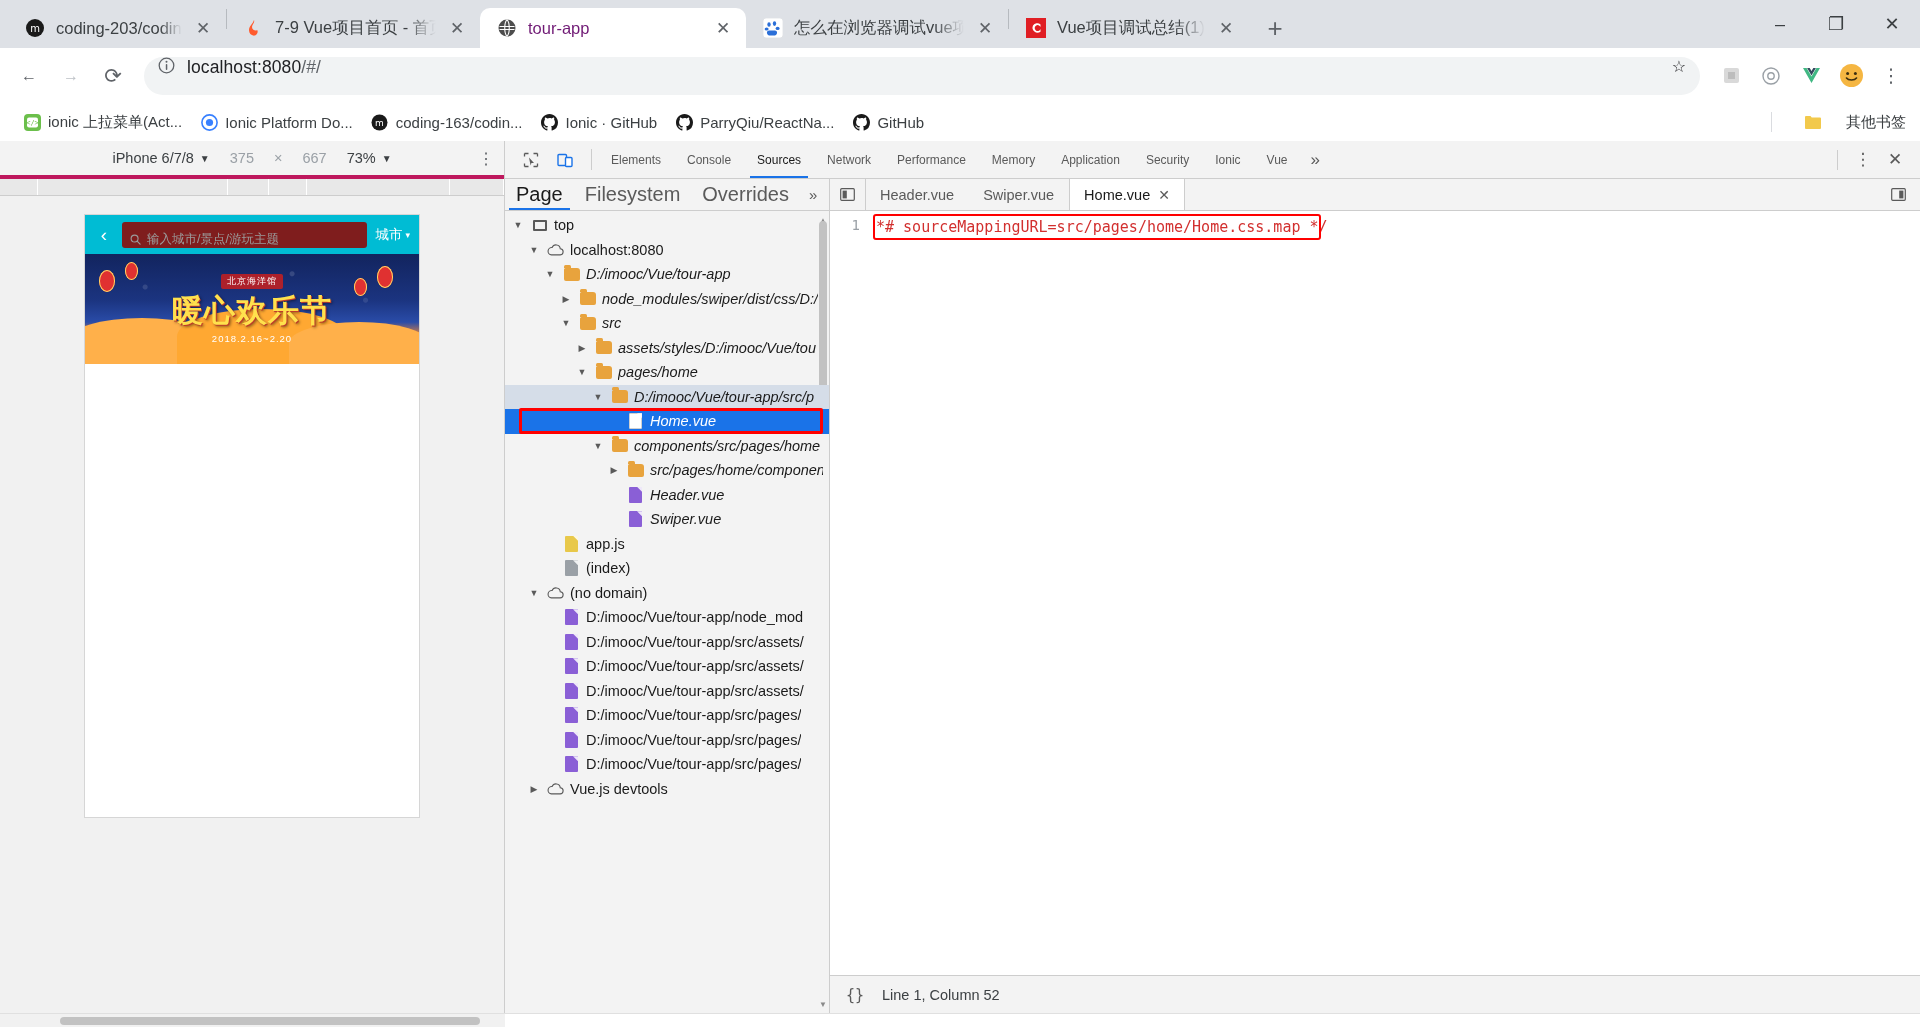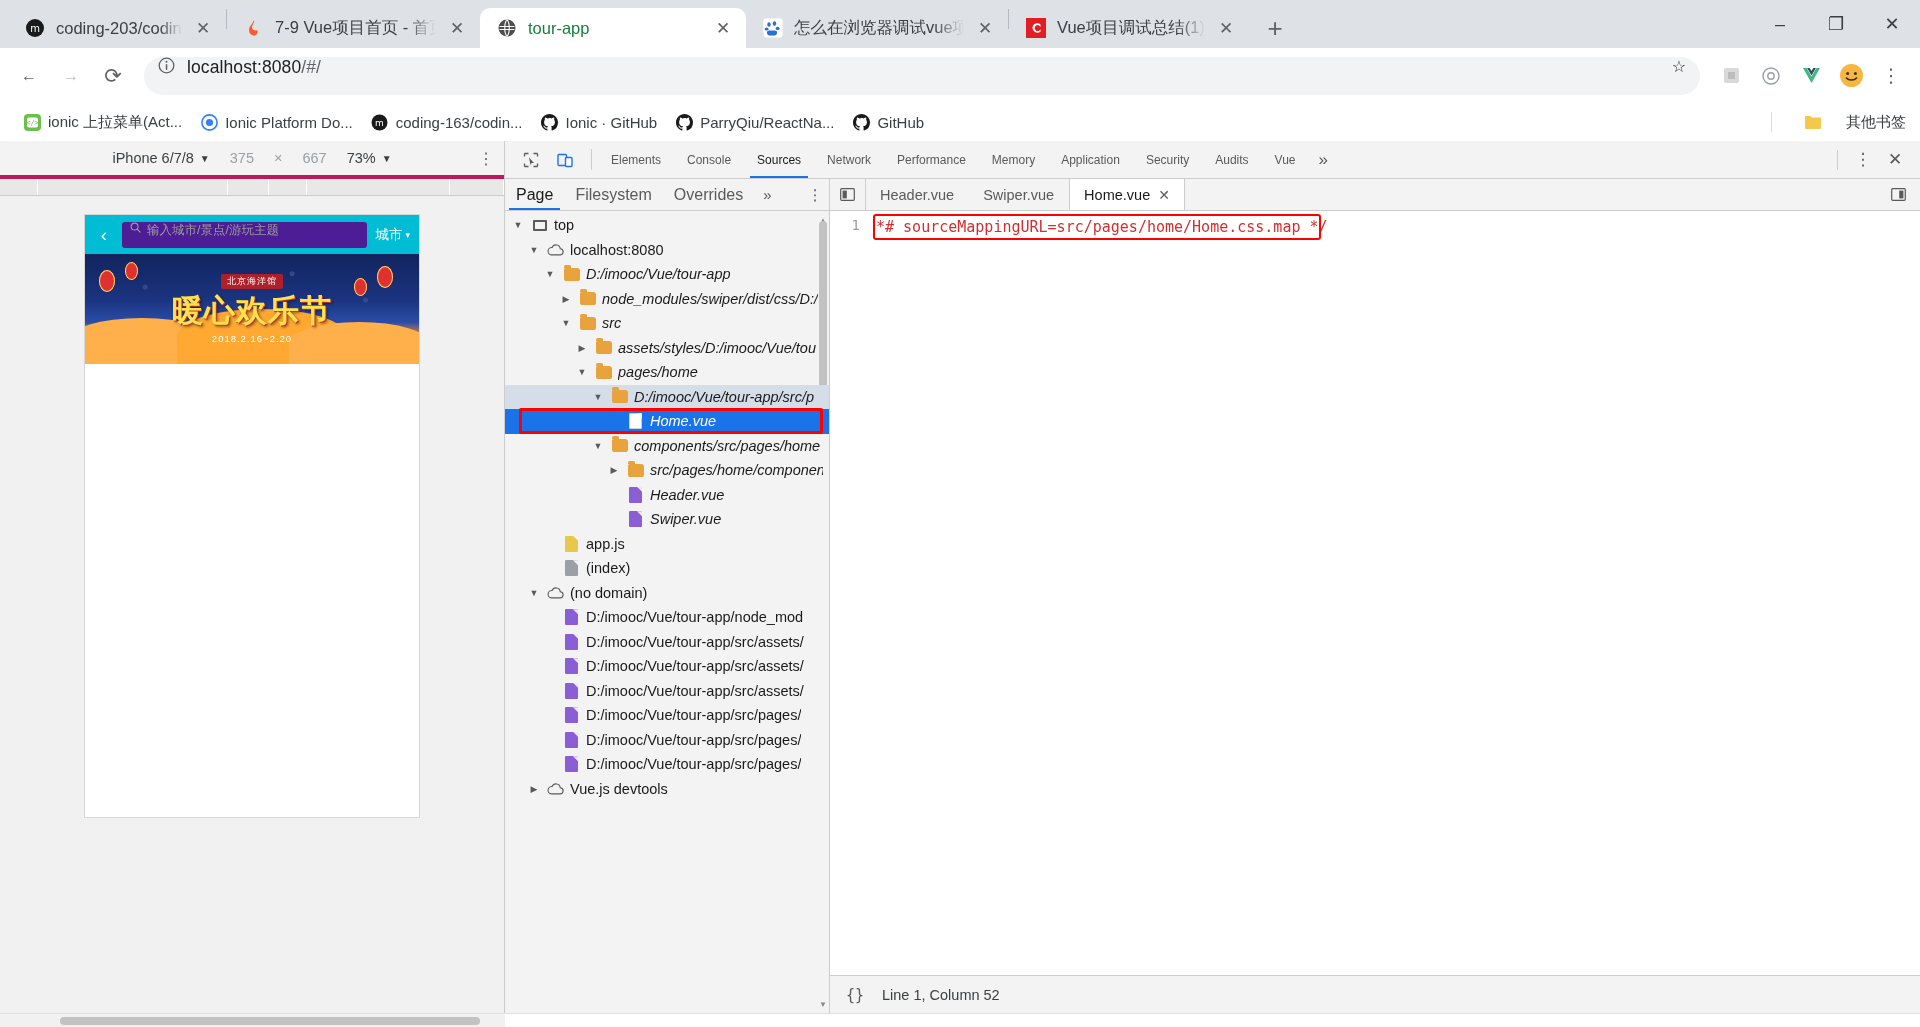--- a/index.html
+++ b/index.html
@@ -33,7 +33,7 @@
     -webkit-mask-image: linear-gradient(to right, #000 82%, transparent 100%);
     mask-image: linear-gradient(to right, #000 82%, transparent 100%);
   }
-  .tab.active .tab-title { color:#15803d; }
+  .tab.active .tab-title { color:#701a75; }
   .tab-close {
     width:22px; height:22px; flex:0 0 22px; display:flex;
     align-items:center; justify-content:center;

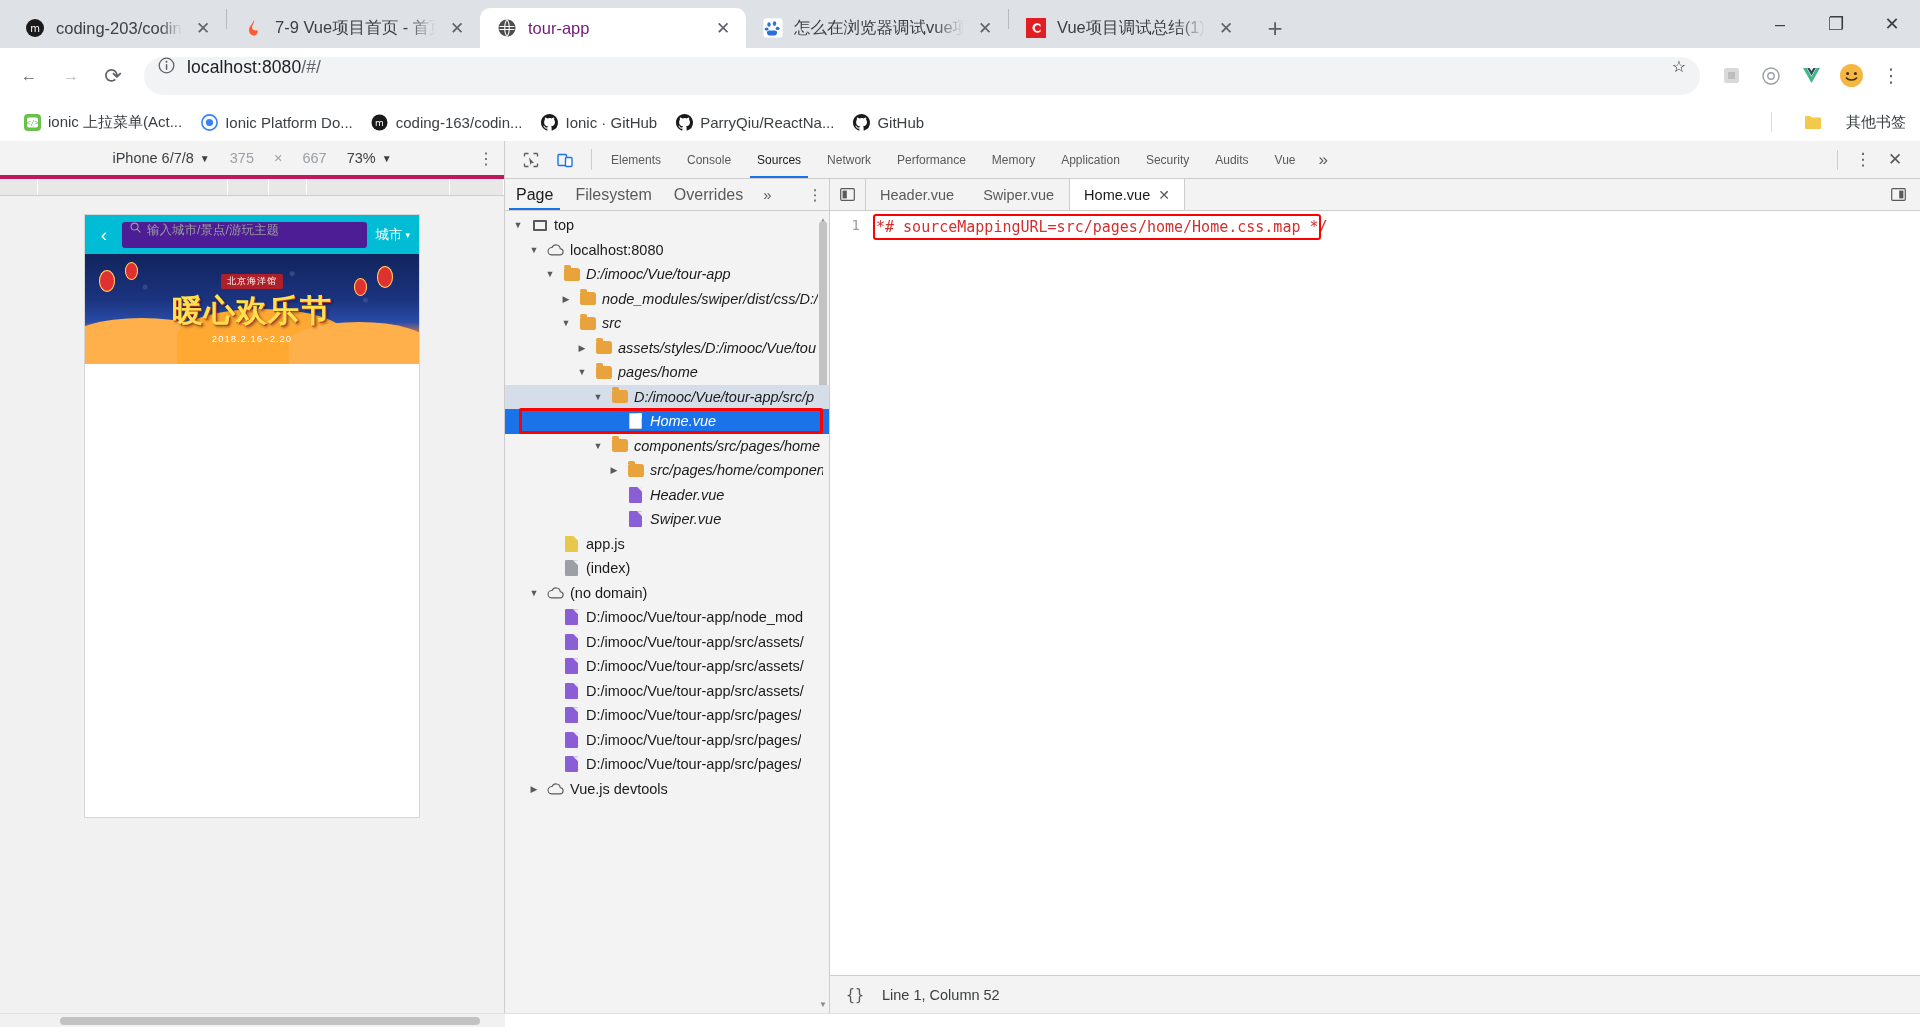--- a/index.html
+++ b/index.html
@@ -607,7 +607,7 @@
           <div class="dv-tab">Memory</div>
           <div class="dv-tab">Application</div>
           <div class="dv-tab">Security</div>
-          <div class="dv-tab">Audits</div>
+          <div class="dv-tab">Ionic</div>
           <div class="dv-tab">Vue</div>
           <div class="dv-chev">»</div>
         </div>

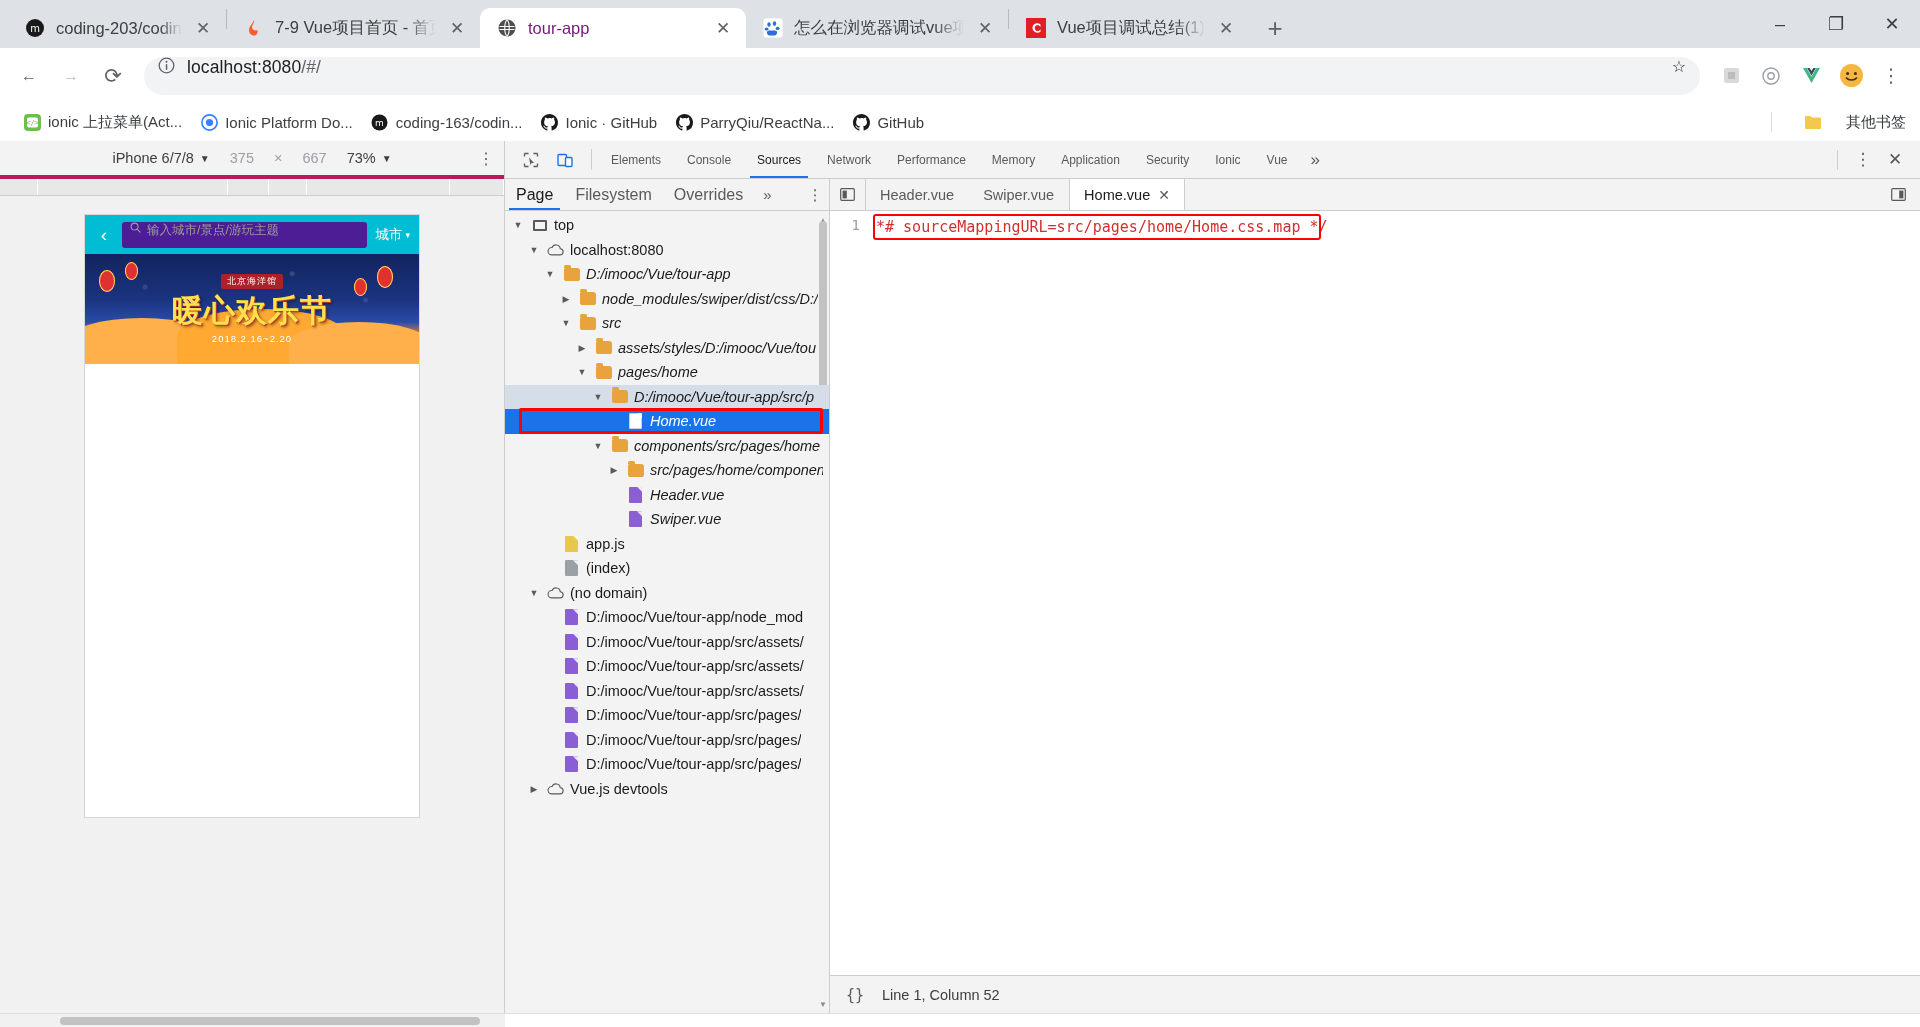--- a/index.html
+++ b/index.html
@@ -201,7 +201,7 @@
     background:#f3f3f3; border-bottom:1px solid #cdcdcd; position:relative;
   }
   .nav-tab {
-    padding:0 11px; display:flex; align-items:center; font-size:16px; color:#5a5a5a;
+    padding:0 11px; display:flex; align-items:center; font-size:20px; color:#5a5a5a;
     position:relative; white-space:nowrap;text-align:center;
   }
   .nav-tab.active { color:#1a1a1a; }

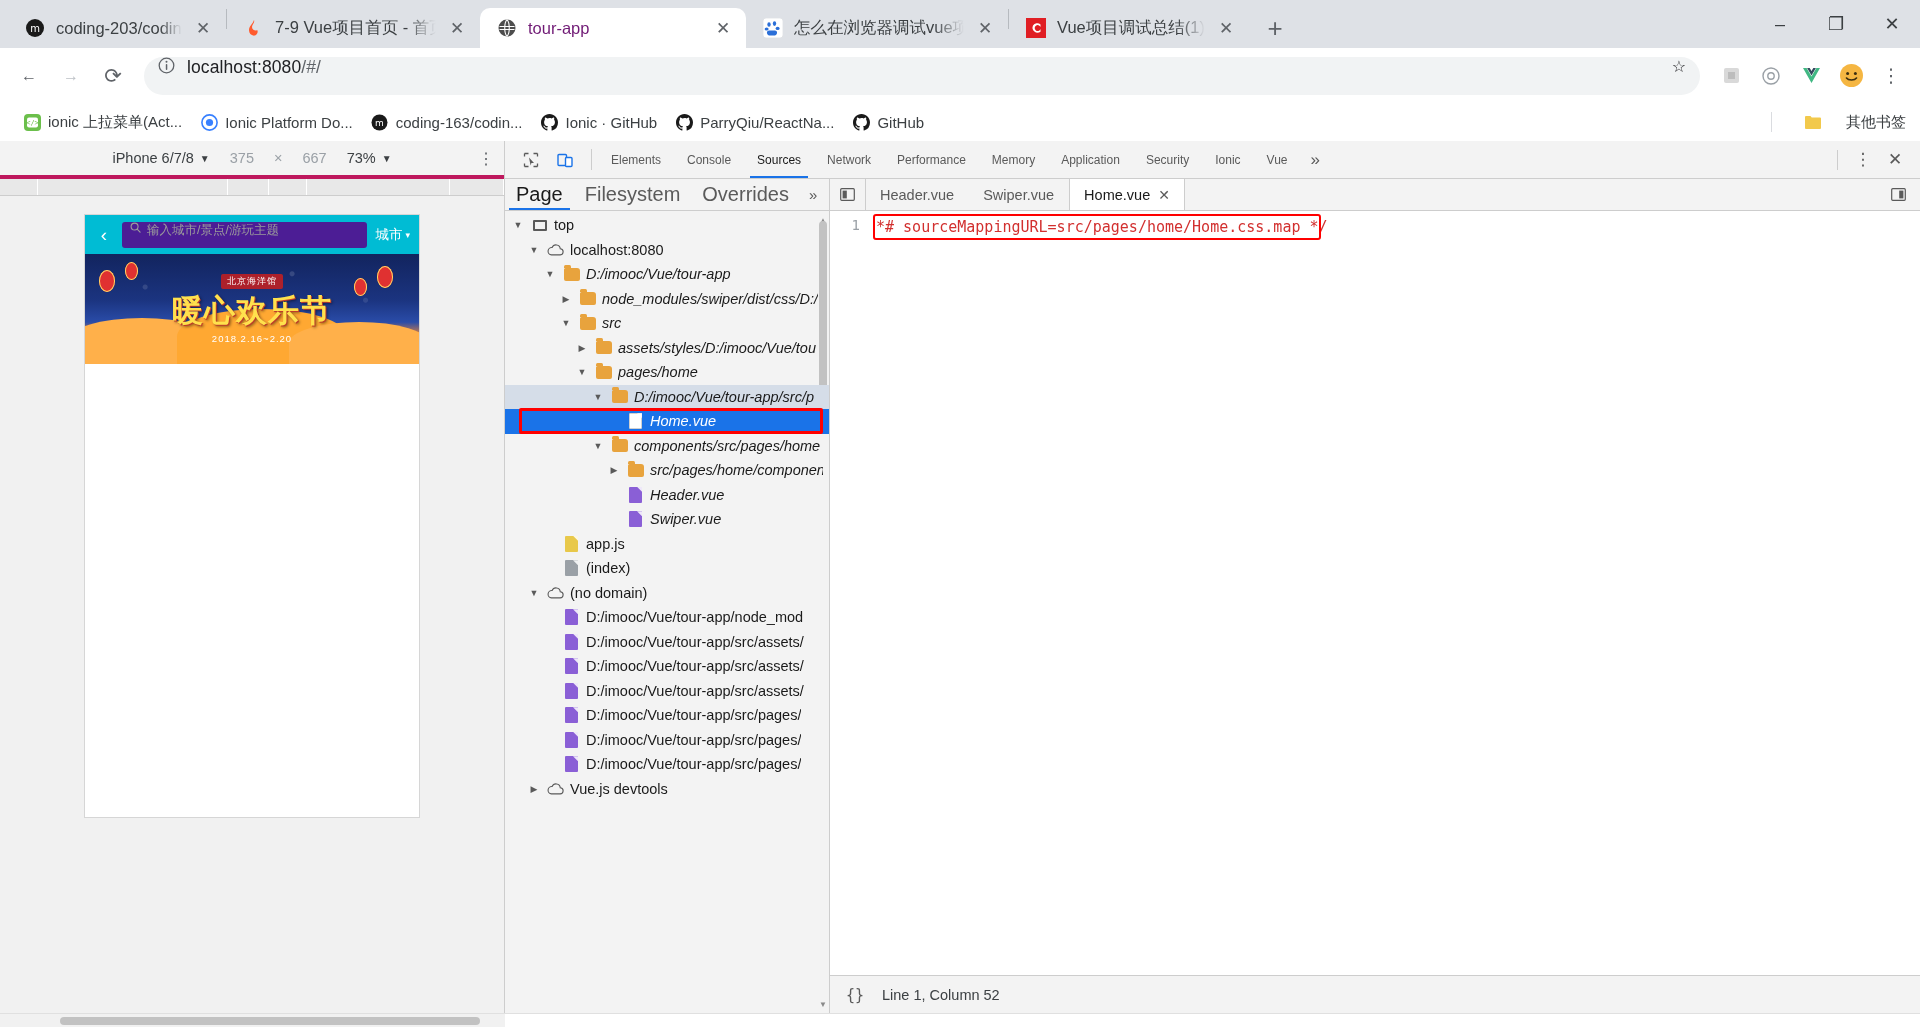--- a/index.html
+++ b/index.html
@@ -120,8 +120,8 @@
   }
   .hdr-back { color:#fff; font-size:19px; width:20px; text-align:center; }
   .hdr-search {
-    flex:1; height:26px; background:#4c1d95; border-radius:3px;
-    display:flex; align-items:flex-start; padding:0 8px; gap:6px;
+    flex:1; height:26px; background:#7f1d1d; border-radius:3px;
+    display:flex; align-items:flex-end; padding:0 8px; gap:6px;
     font-size:12.5px; color:#9b9b9b;
   }
   .hdr-city { color:#fff; font-size:13.5px; display:flex; align-items:center; gap:3px; white-space:nowrap; }

